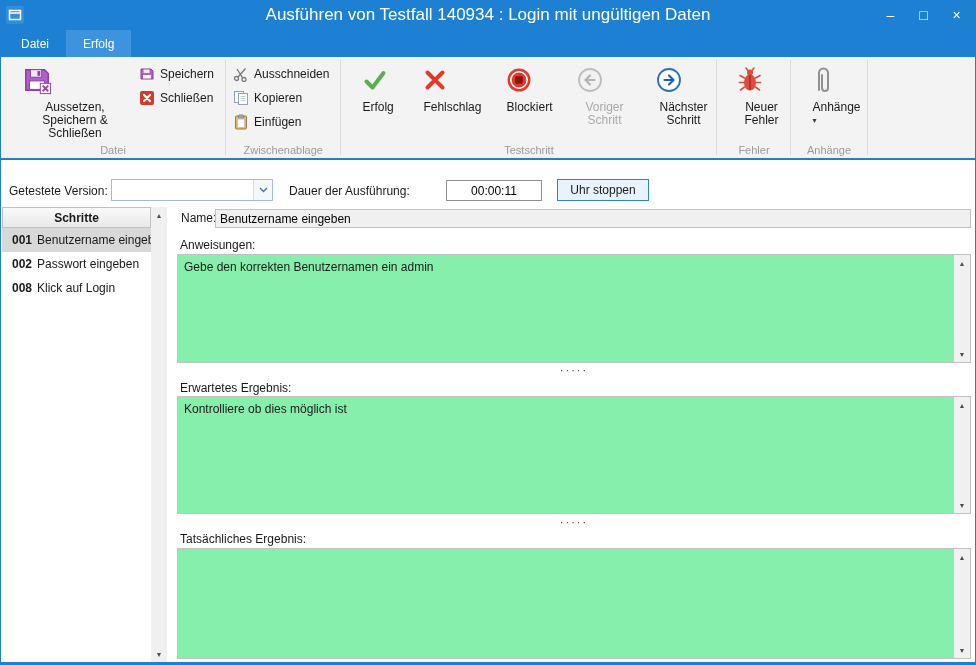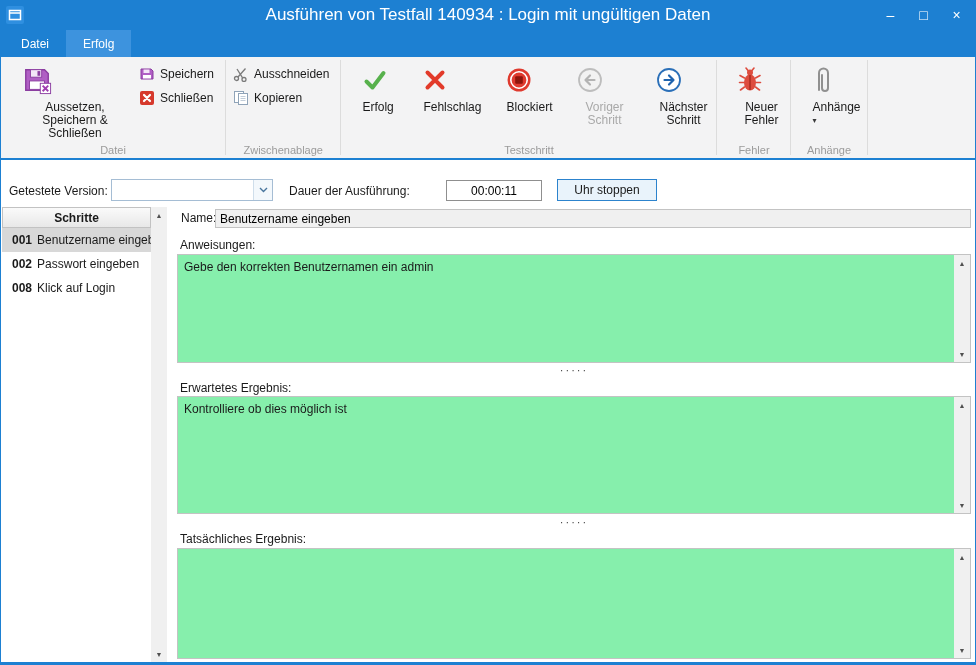--- a/index.html
+++ b/index.html
@@ -162,6 +162,16 @@
             </span>
             <span class="rlabel-s">Kopieren</span>
           </div>
+          <div class="rbtn-small">
+            <span class="icon16">
+              <svg width="16" height="16" viewBox="0 0 16 16">
+                  <rect x="2.5" y="2" width="11" height="13" rx="1" fill="#d9b96c" stroke="#9c7f3f"></rect>
+                  <rect x="5.5" y="1" width="5" height="3" rx="1" fill="#a7adb5" stroke="#7e858d"></rect>
+                  <rect x="4.5" y="5" width="7" height="8.5" fill="#fff" stroke="#c2c2c2"></rect>
+                </svg>
+            </span>
+            <span class="rlabel-s">Einfügen</span>
+          </div>
         </div>
       </div>
       <div class="rg-label">Zwischenablage</div>

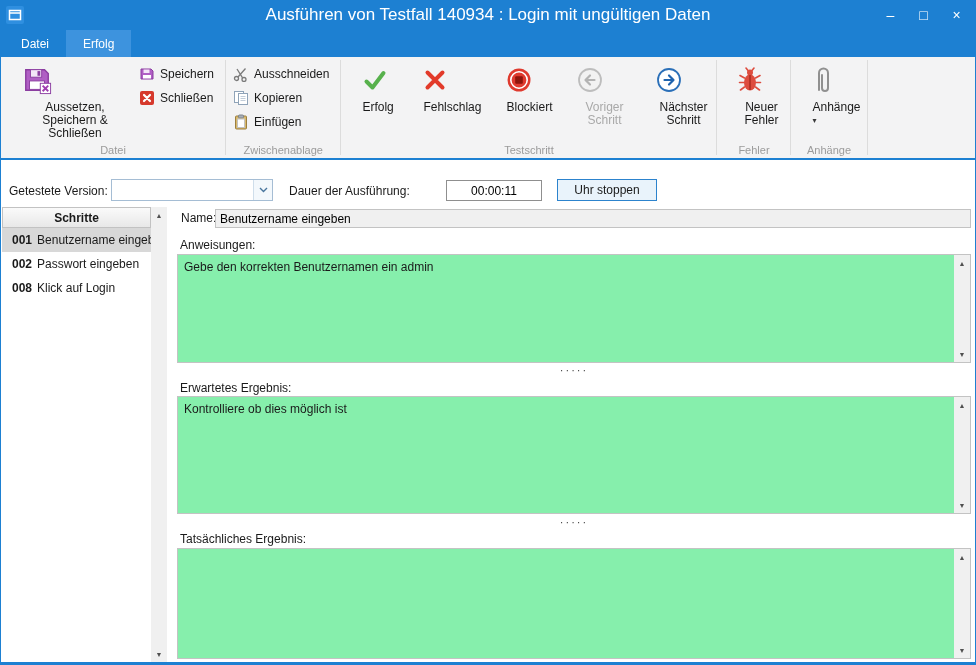--- a/index.html
+++ b/index.html
@@ -46,7 +46,7 @@
   .combo-value { position:absolute; left:4px; top:3px; }
   .combo-btn { position:absolute; right:0; top:0; bottom:0; width:19px; background:#f3f8fc; border-left:1px solid #cfdeeb; display:flex; align-items:center; justify-content:center; }
   .duration-input { position:absolute; top:180px; left:445px; width:96px; height:21px; border:1px solid #8f8f8f; font-family:"Liberation Sans",sans-serif; font-size:12px; text-align:center; background:#fff; }
-  .stop-btn { position:absolute; top:179px; left:556px; width:100px; height:22px; border:1px solid #2c83cd; background:#e9f3fb; font-family:"Liberation Sans",sans-serif; font-size:12px; color:#1a1a1a; }
+  .stop-btn { position:absolute; top:179px; left:556px; width:92px; height:22px; border:1px solid #2c83cd; background:#e9f3fb; font-family:"Liberation Sans",sans-serif; font-size:12px; color:#1a1a1a; }
 
   
   .steps-panel { position:absolute; top:207px; left:1px; width:165px; bottom:3px; background:#fff; }

